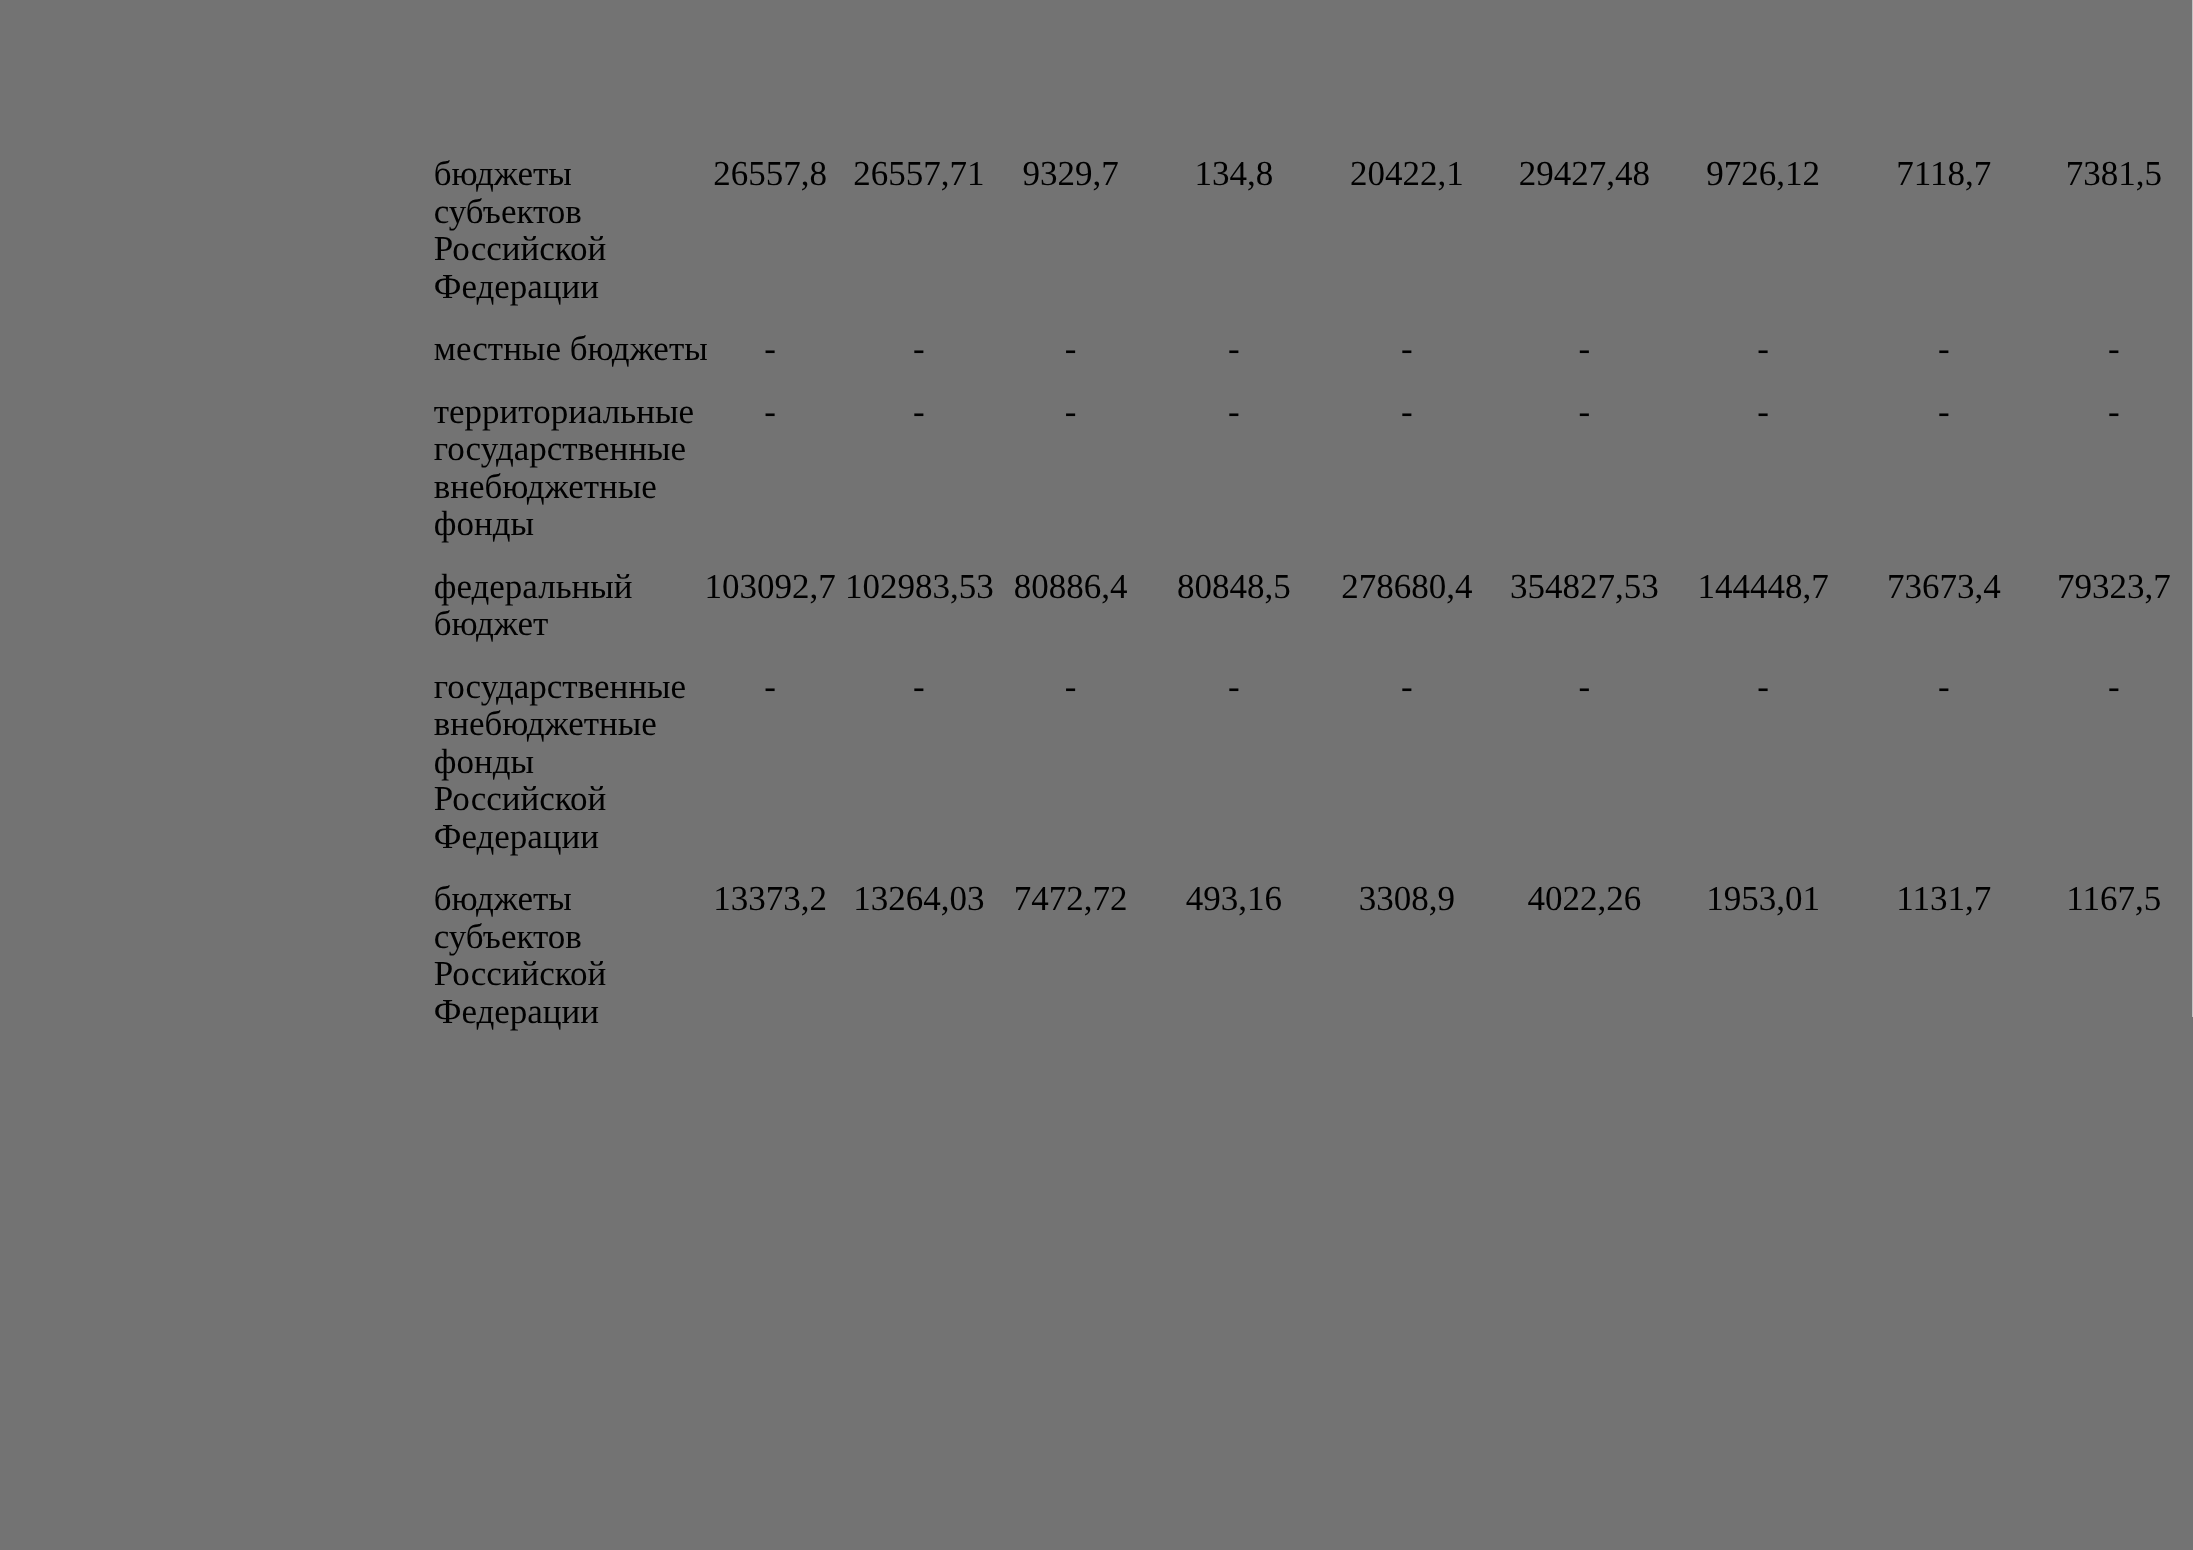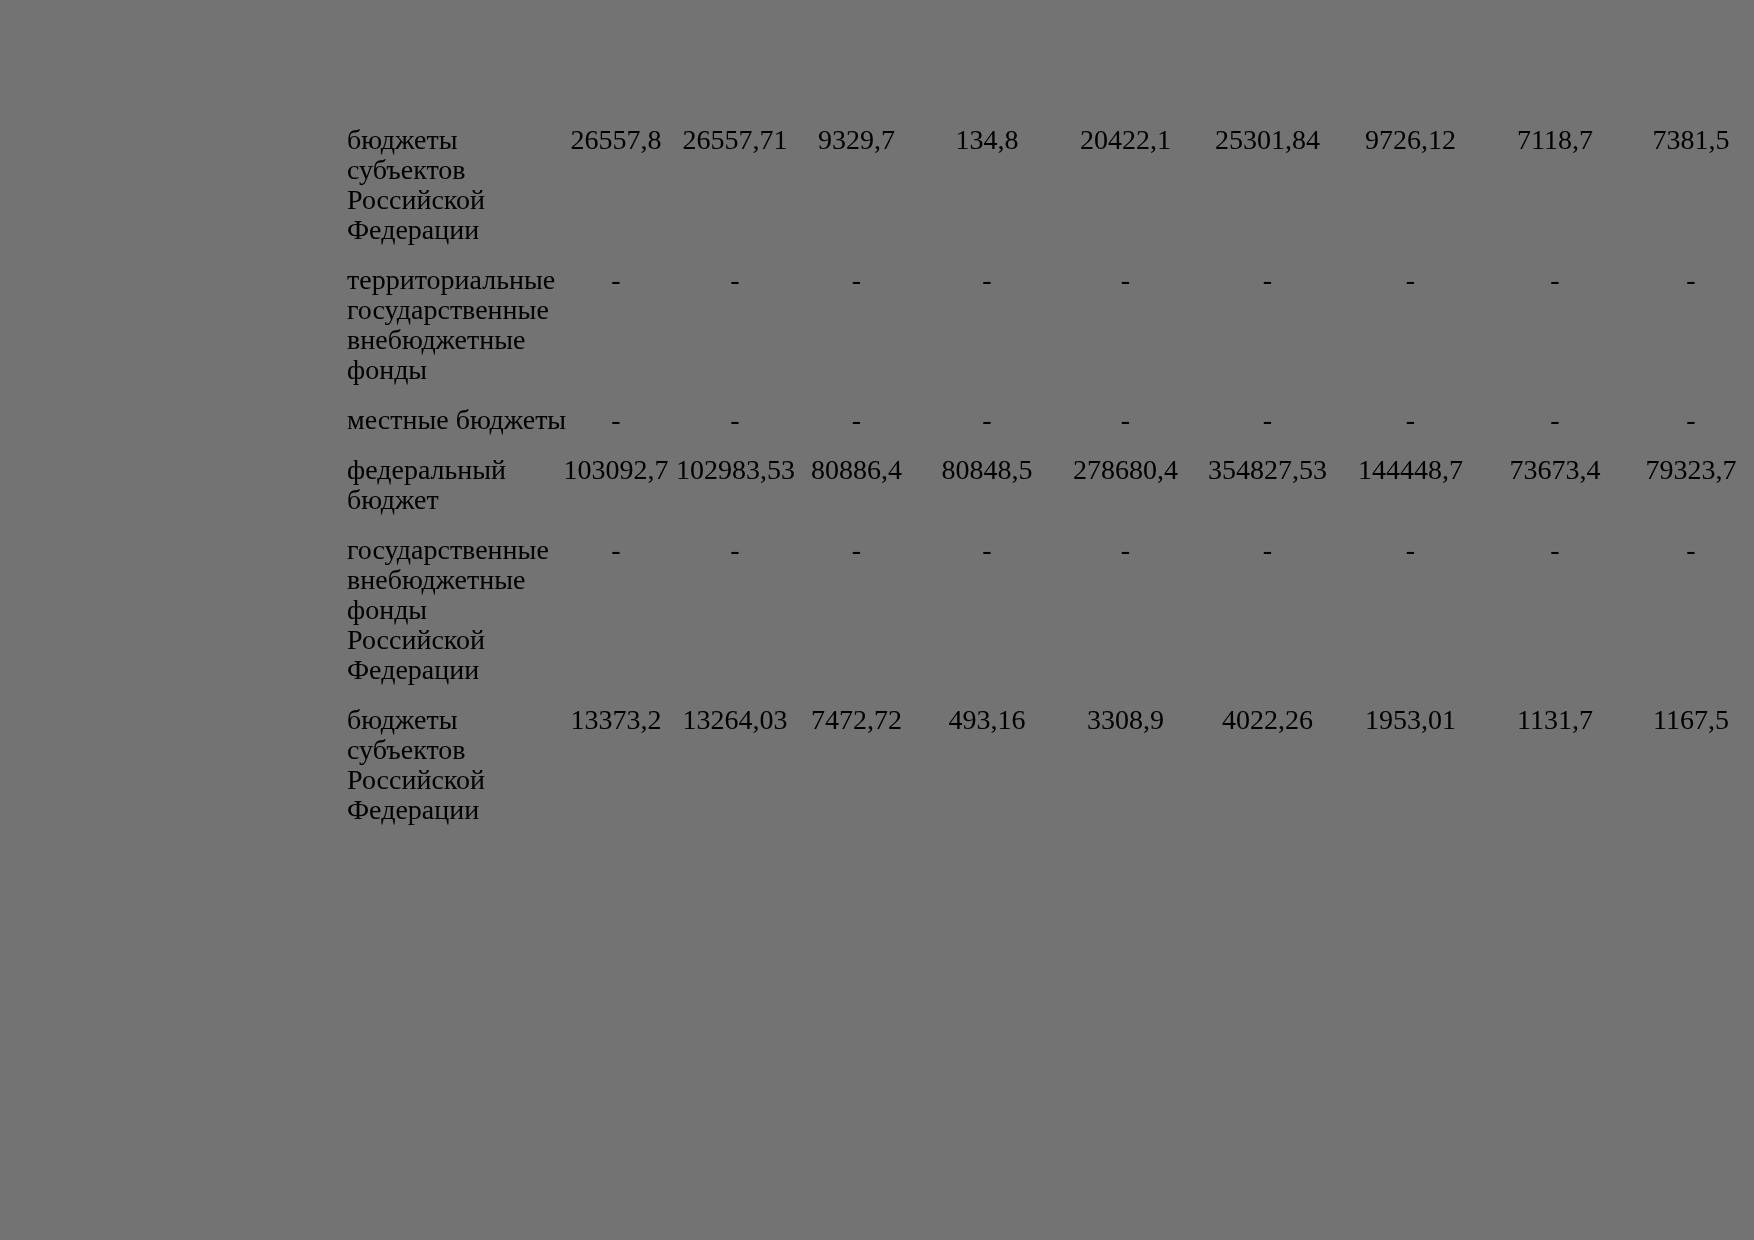--- a/index.html
+++ b/index.html
@@ -73,7 +73,7 @@
           <td class="value-cell">9329,7</td>
           <td class="value-cell">134,8</td>
           <td class="value-cell">20422,1</td>
-          <td class="value-cell">25301,84</td>
+          <td class="value-cell">29427,48</td>
           <td class="value-cell">9726,12</td>
           <td class="value-cell">7118,7</td>
           <td class="value-cell">7381,5</td>

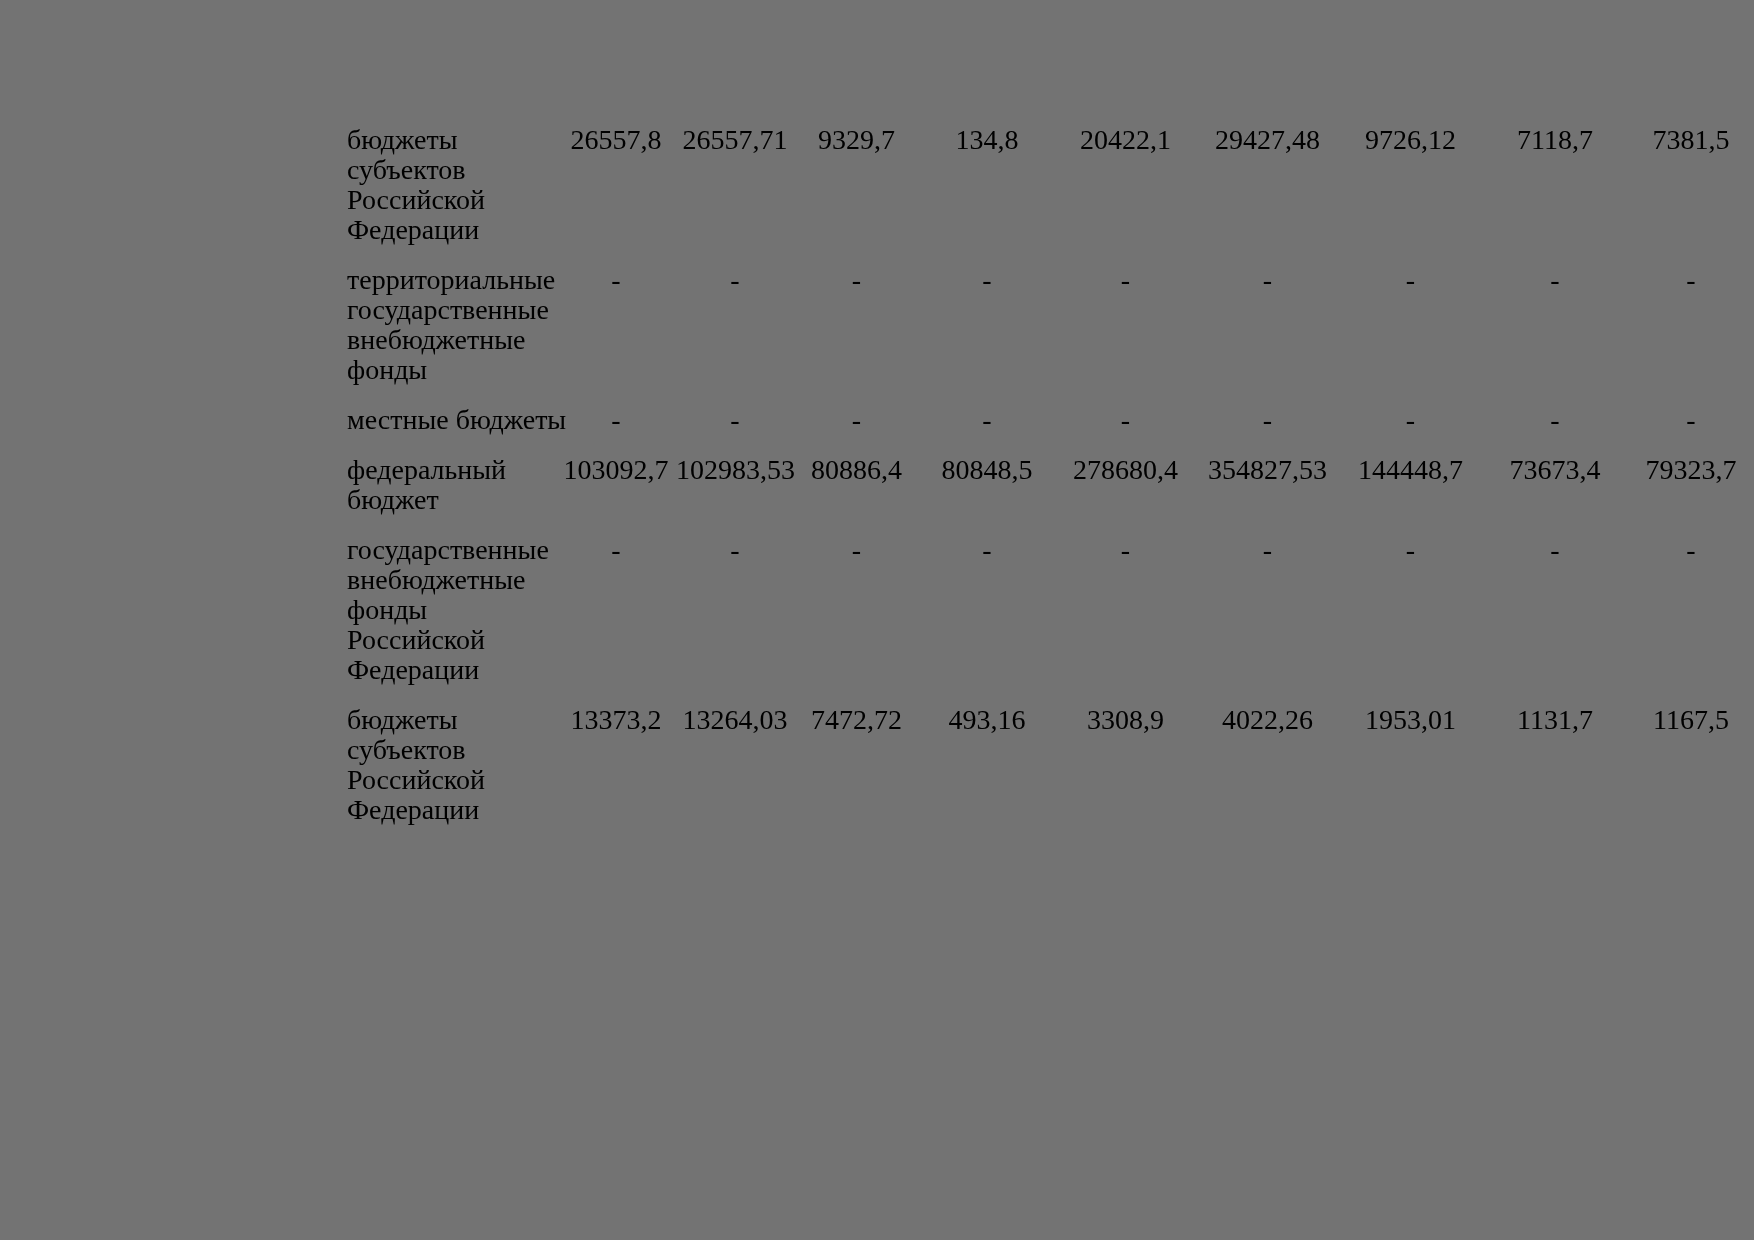--- a/index.html
+++ b/index.html
@@ -80,10 +80,7 @@
         </tr>
         <tr>
           <td class="label-cell"></td>
-          <td class="label-cell">территориальные
-государственные
-внебюджетные
-фонды</td>
+          <td class="label-cell">местные бюджеты</td>
           <td class="value-cell">-</td>
           <td class="value-cell">-</td>
           <td class="value-cell">-</td>
@@ -96,7 +93,10 @@
         </tr>
         <tr>
           <td class="label-cell"></td>
-          <td class="label-cell">местные бюджеты</td>
+          <td class="label-cell">территориальные
+государственные
+внебюджетные
+фонды</td>
           <td class="value-cell">-</td>
           <td class="value-cell">-</td>
           <td class="value-cell">-</td>

